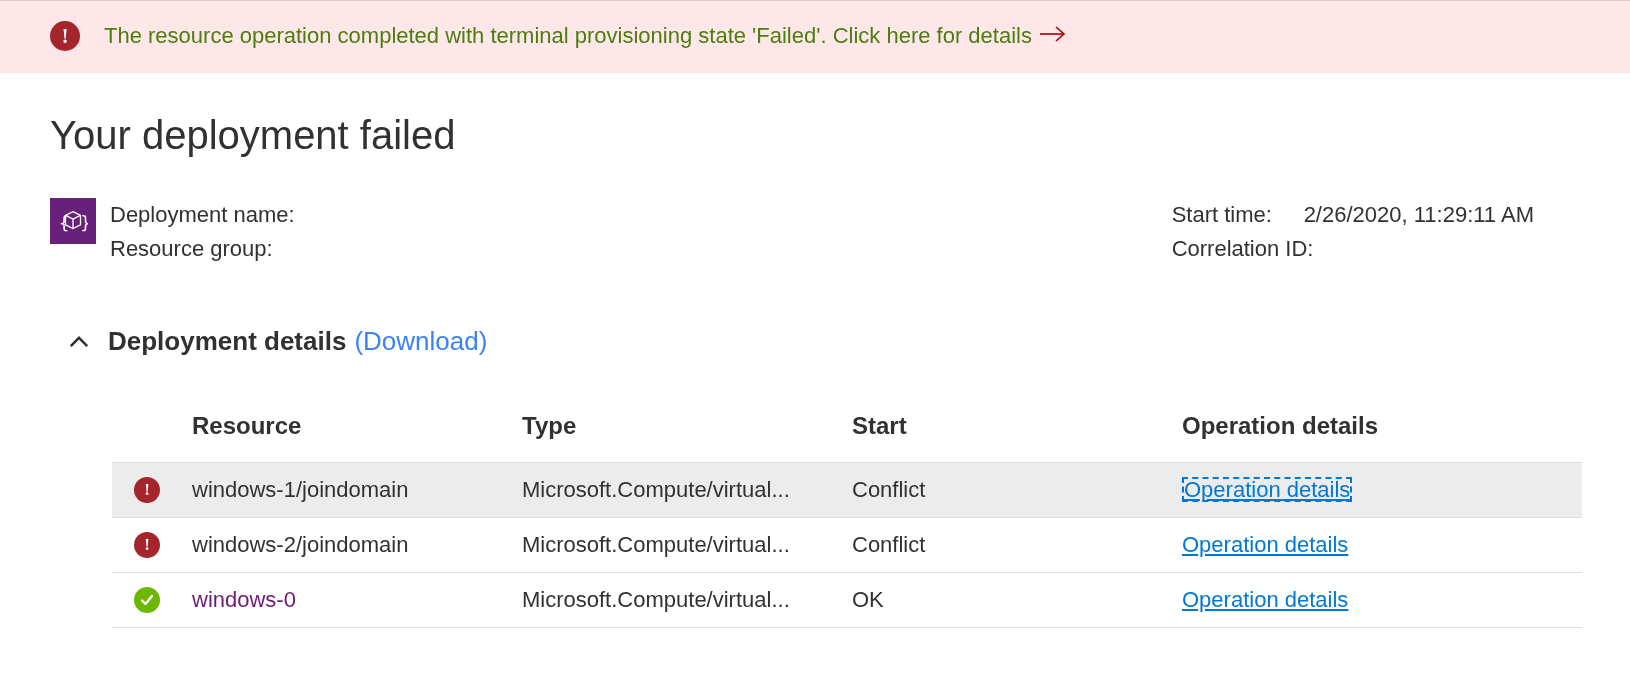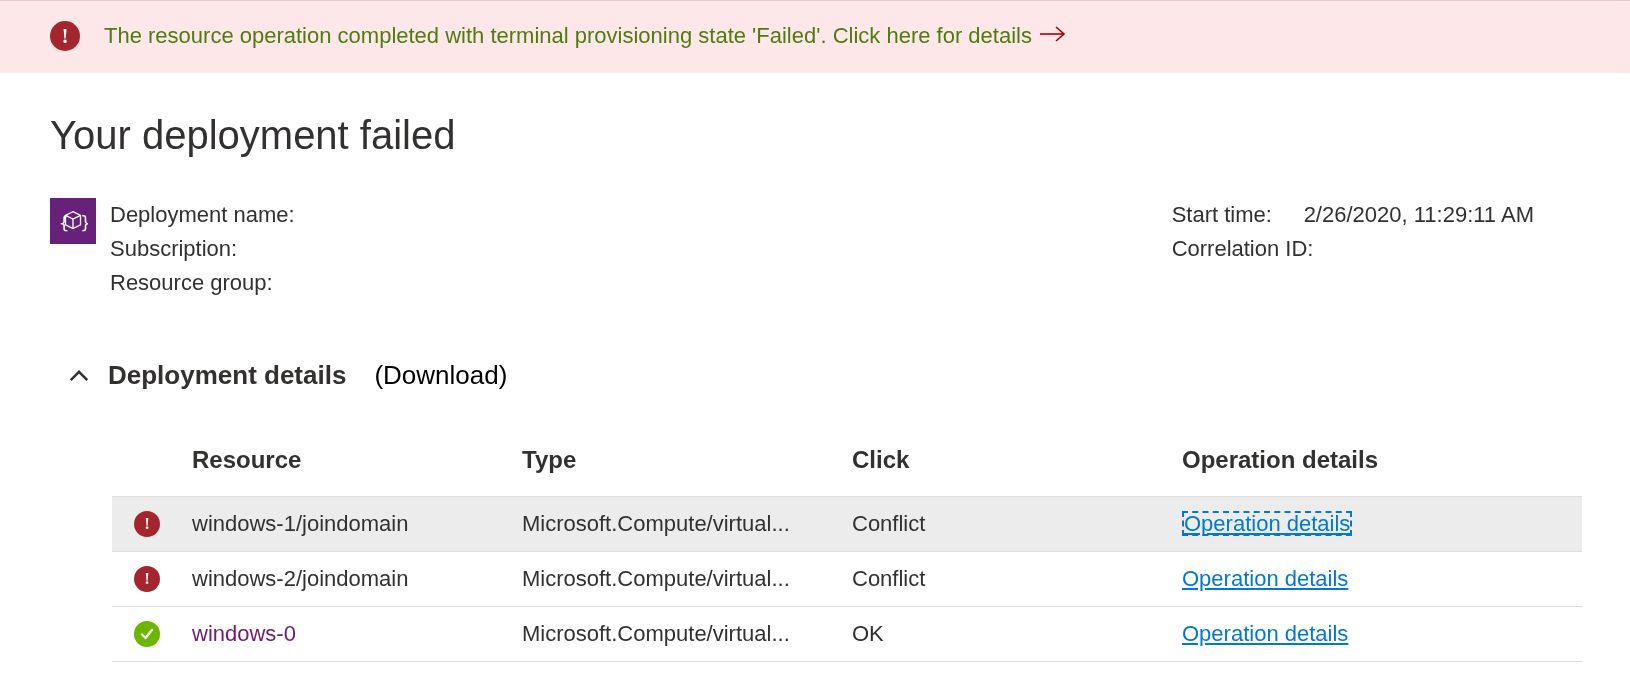--- a/index.html
+++ b/index.html
@@ -67,7 +67,6 @@
     </div>
     <div class="meta-left">
       <div>Deployment name:</div>
-      <div>Subscription:</div>
       <div>Resource group:</div>
     </div>
     <div class="meta-right">

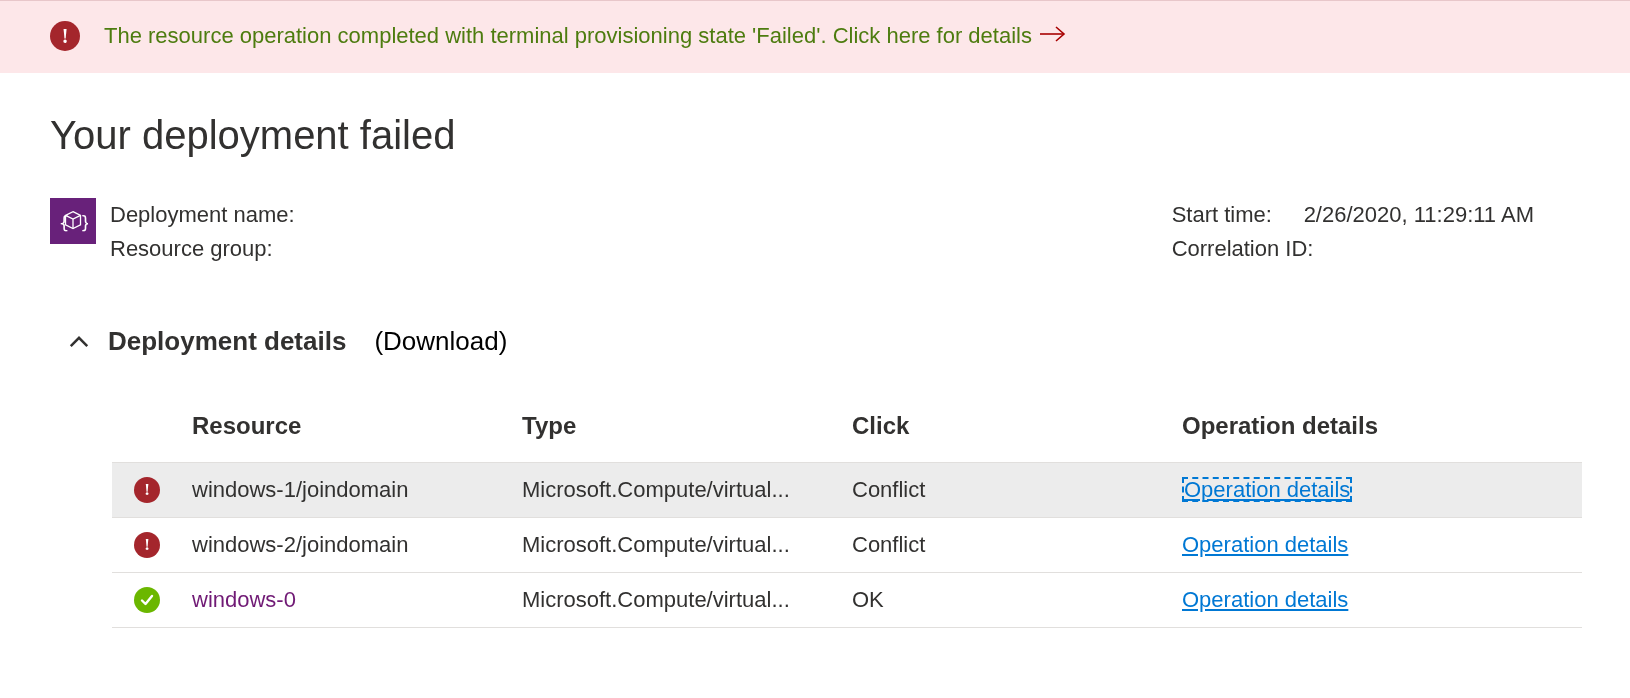--- a/index.html
+++ b/index.html
@@ -23,7 +23,7 @@
   .chev{margin-left:18px;margin-right:18px}
   .chev svg{width:22px;height:22px}
   .sec-title{font-size:26px;font-weight:600}
-  .dl{font-size:26px;color:#000000;margin-left:28px;text-decoration:none}
+  .dl{font-size:26px;color:#3b82f6;margin-left:8px;text-decoration:none}
   .table{margin-top:55px;margin-left:62px;width:1470px;border-collapse:collapse}
   .th{font-size:24px;font-weight:700;text-align:left;padding:0 0 22px 0}
   .col-ic{width:80px}

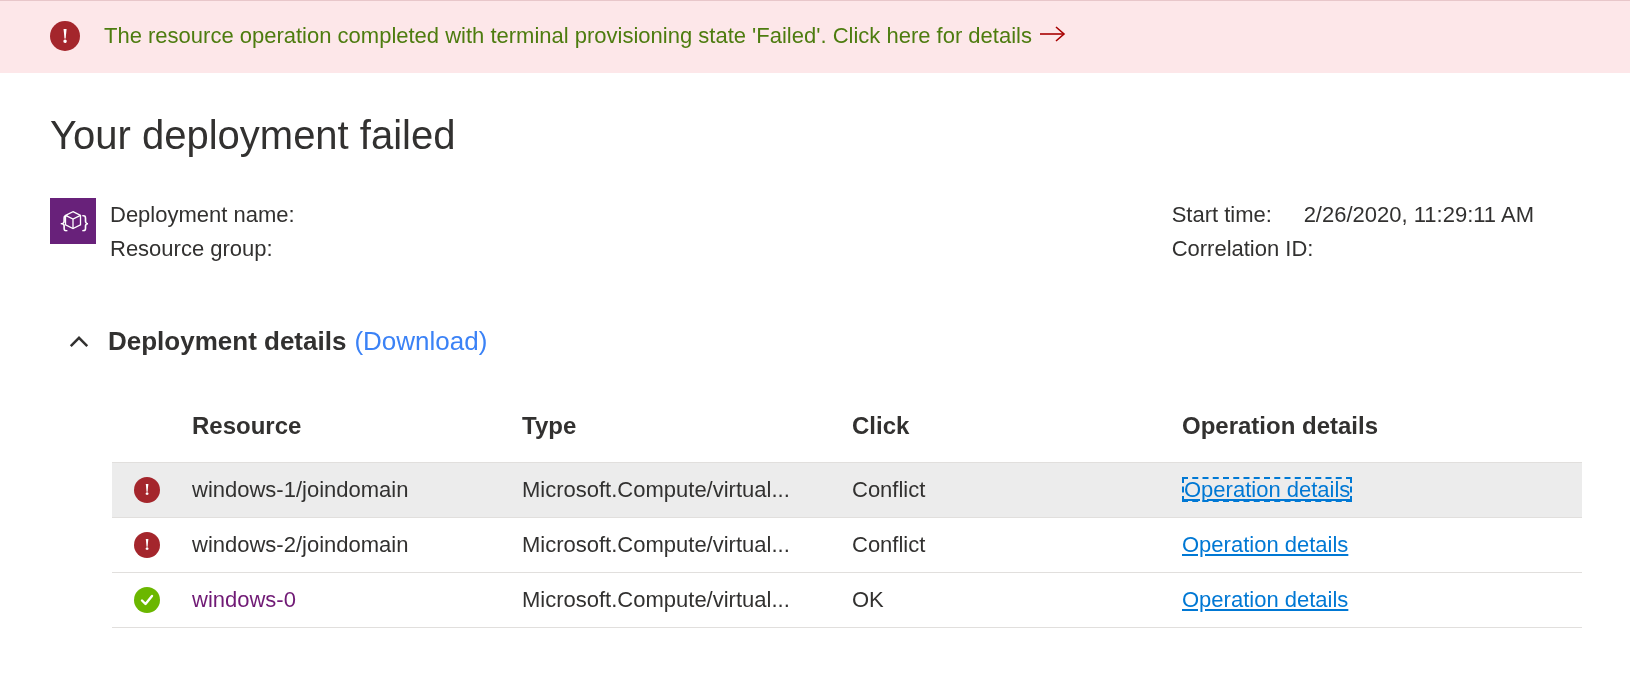--- a/index.html
+++ b/index.html
@@ -97,7 +97,7 @@
         <th class="th col-ic"></th>
         <th class="th col-res">Resource</th>
         <th class="th col-type">Type</th>
-        <th class="th col-st">Click</th>
+        <th class="th col-st">Start</th>
         <th class="th">Operation details</th>
       </tr>
     </thead>

